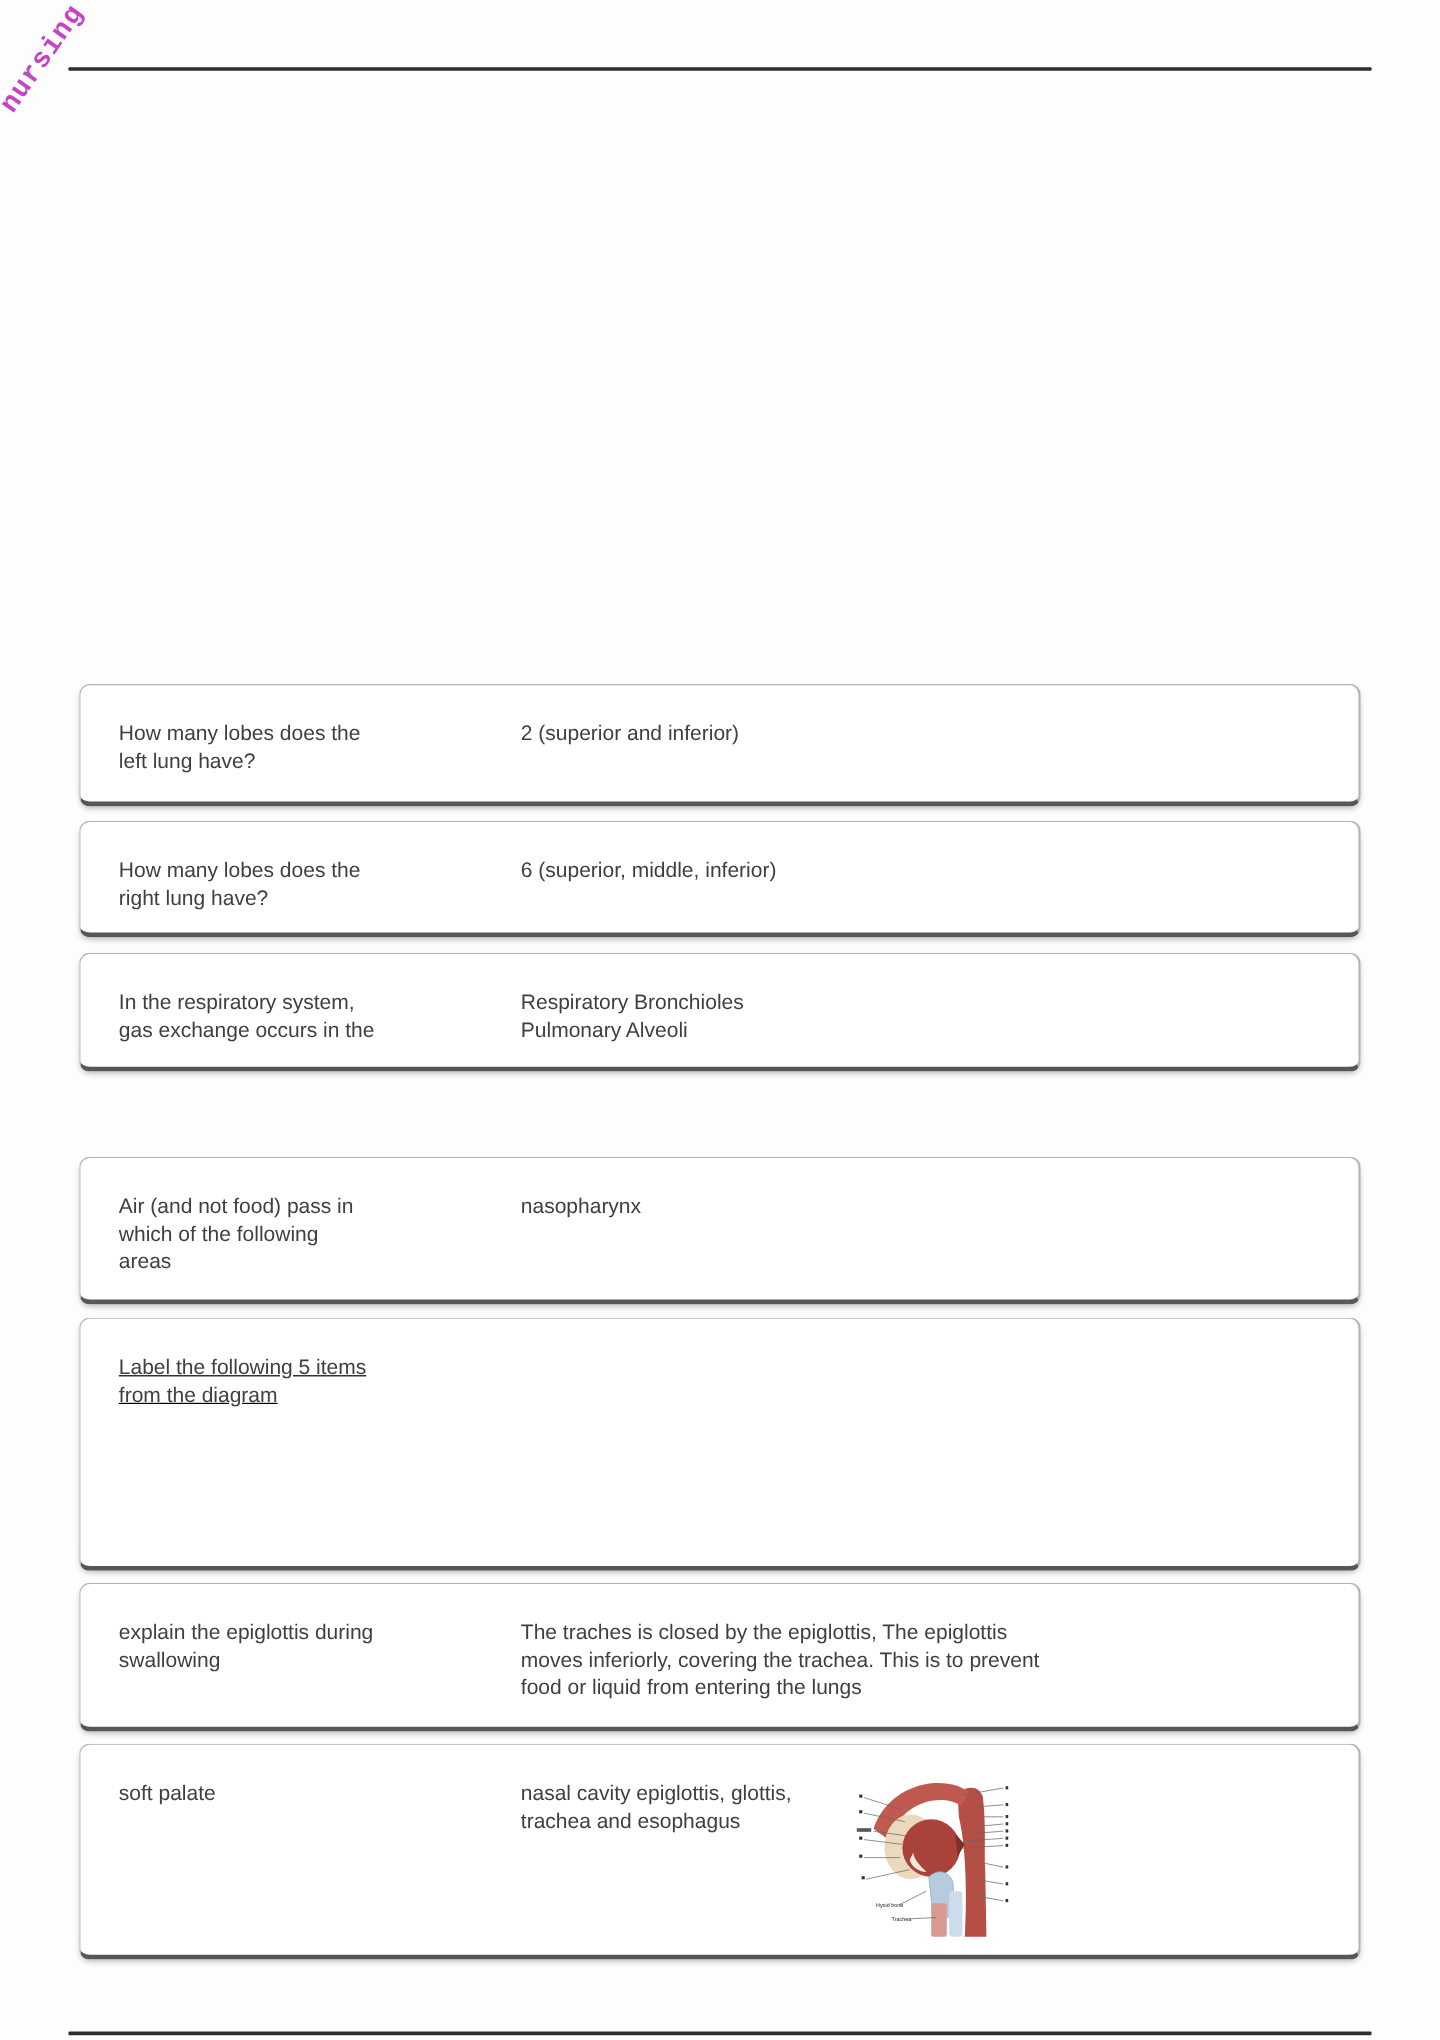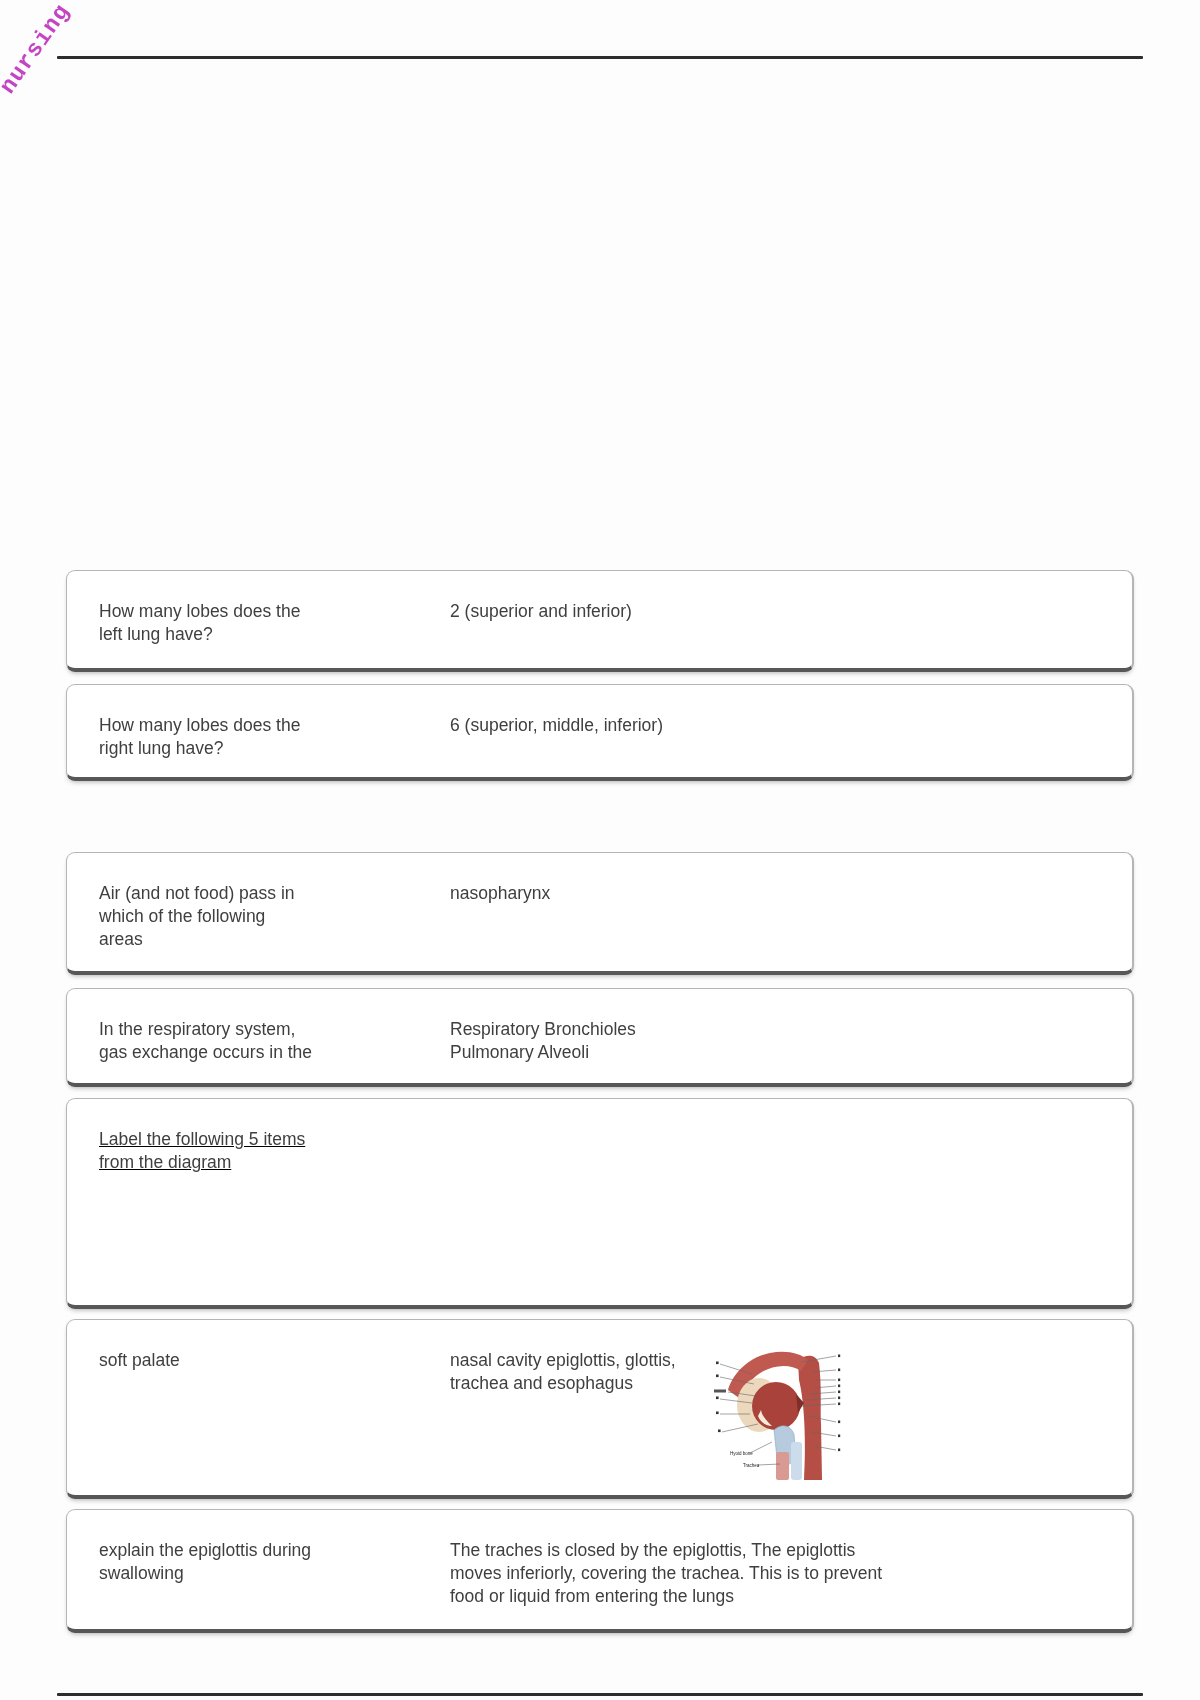--- a/index.html
+++ b/index.html
@@ -34,7 +34,6 @@
     padding:29px 30px 18px 32px;
     display:flex;align-items:flex-start;
     position:relative;
-    gap:16px;
   }
   .q,.a{
     font-size:17.5px;line-height:23px;color:#3f3f3f;

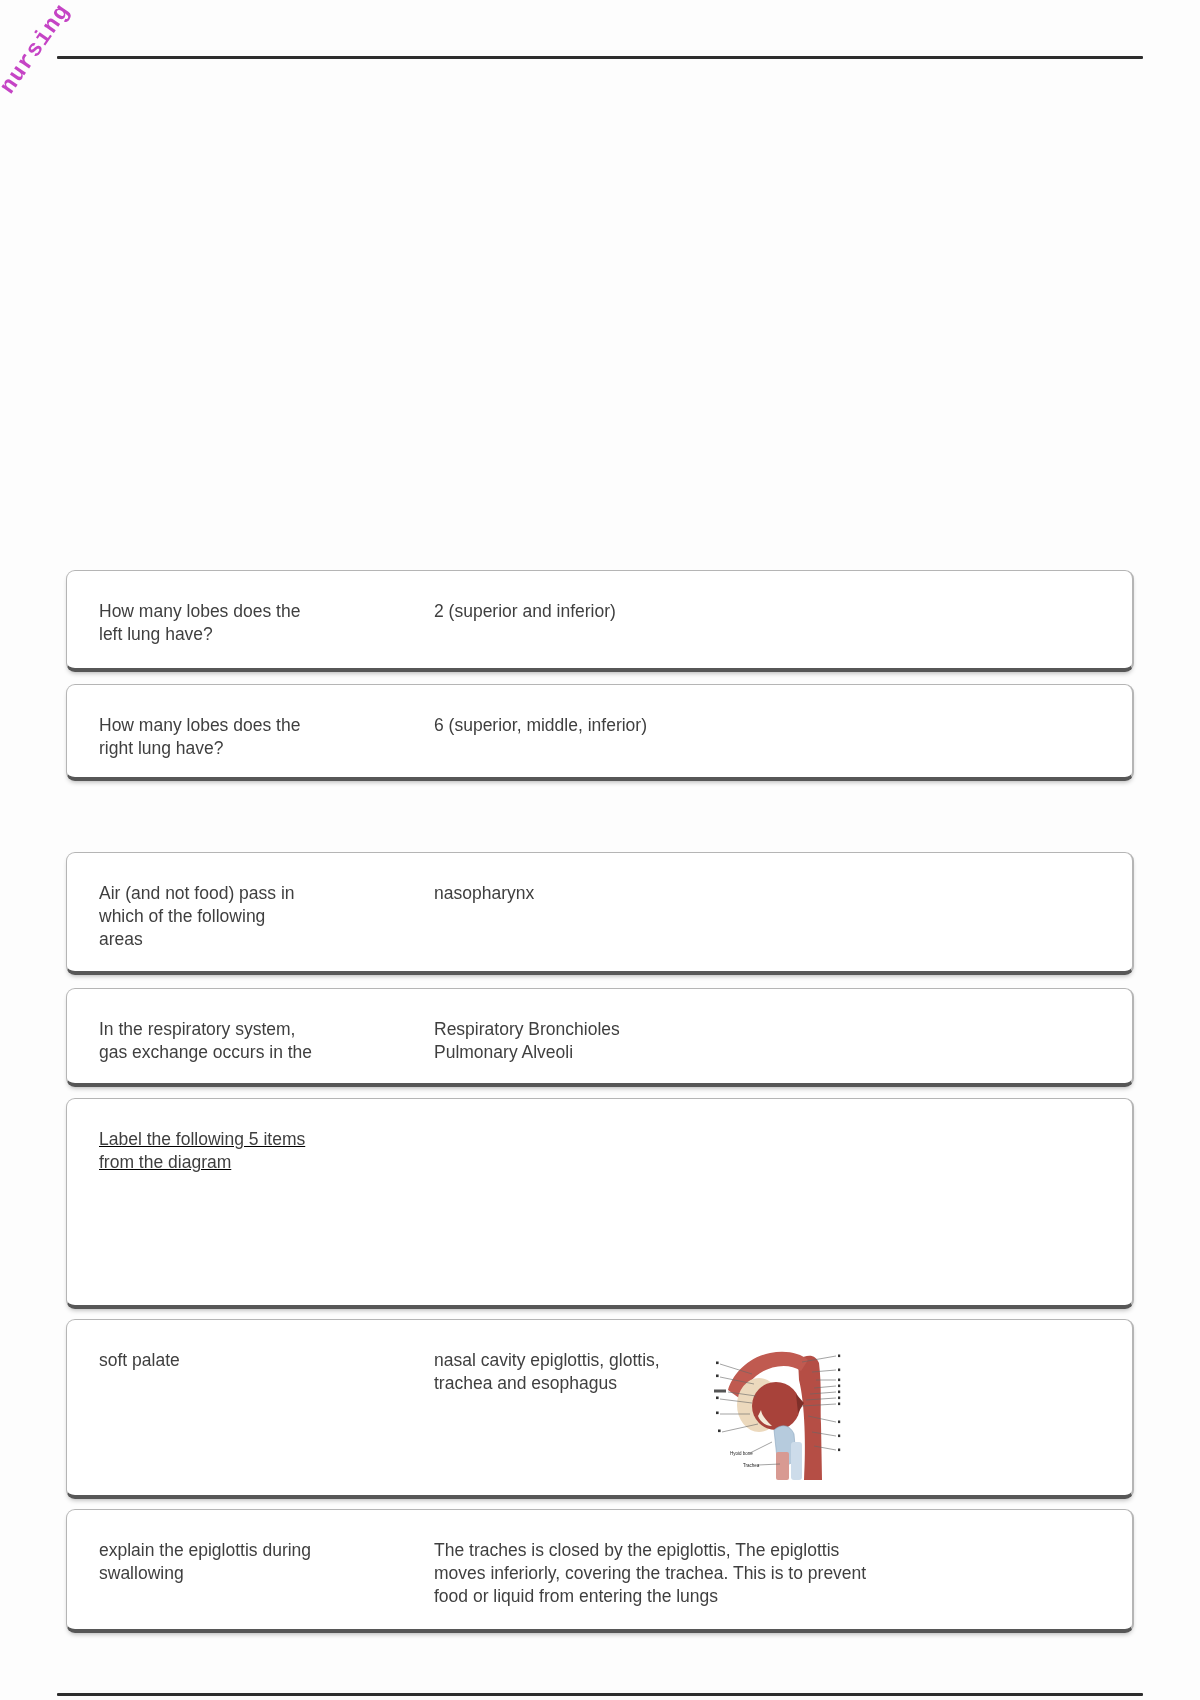--- a/index.html
+++ b/index.html
@@ -75,18 +75,18 @@
     <div class="a">6 (superior, middle, inferior)</div>
   </div>
 
+  <div class="card card-4">
+    <div class="q">In the respiratory system,
+gas exchange occurs in the</div>
+    <div class="a">Respiratory Bronchioles
+Pulmonary Alveoli</div>
+  </div>
+
   <div class="card card-3">
     <div class="q">Air (and not food) pass in
 which of the following
 areas</div>
     <div class="a">nasopharynx</div>
-  </div>
-
-  <div class="card card-4">
-    <div class="q">In the respiratory system,
-gas exchange occurs in the</div>
-    <div class="a">Respiratory Bronchioles
-Pulmonary Alveoli</div>
   </div>
 
   <div class="card card-5">

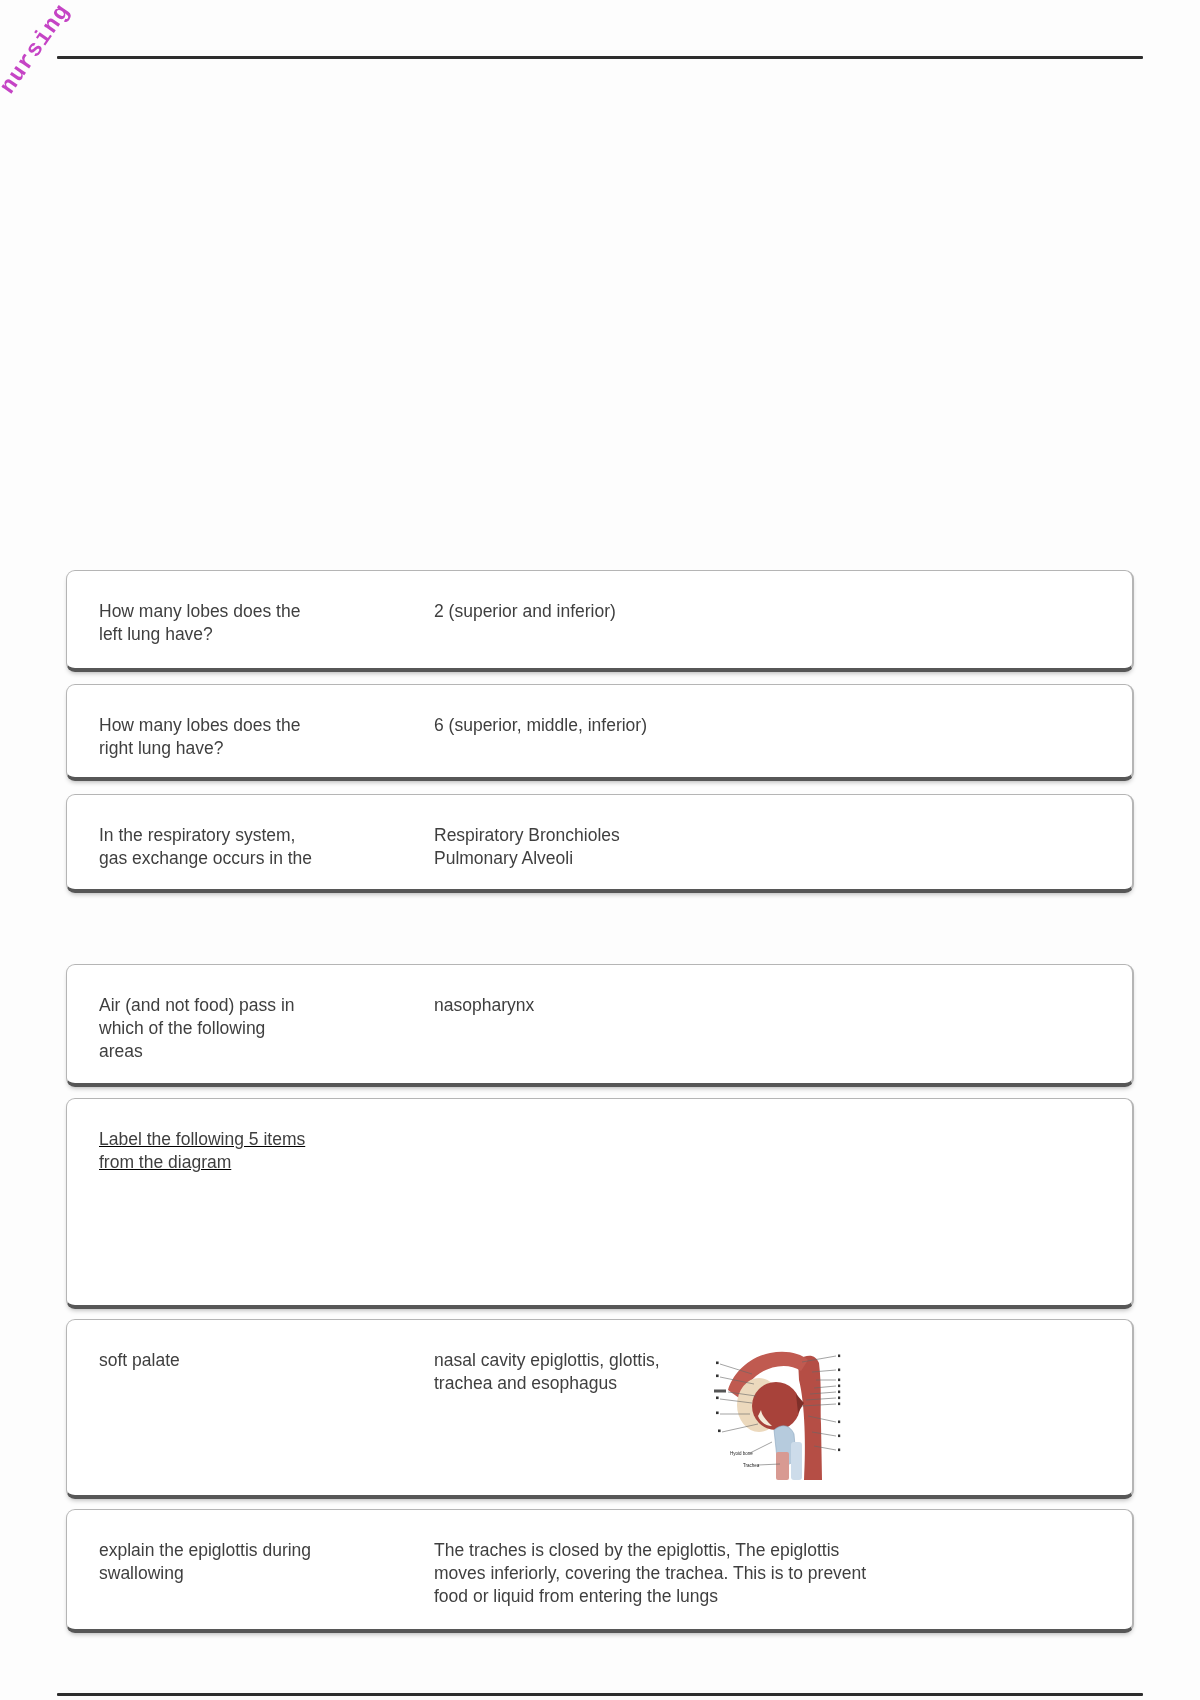--- a/index.html
+++ b/index.html
@@ -94,6 +94,14 @@
 from the diagram</div>
   </div>
 
+  <div class="card card-7">
+    <div class="q">explain the epiglottis during
+swallowing</div>
+    <div class="a">The traches is closed by the epiglottis, The epiglottis
+moves inferiorly, covering the trachea. This is to prevent
+food or liquid from entering the lungs</div>
+  </div>
+
   <div class="card card-6">
     <div class="q">soft palate</div>
     <div class="a">nasal cavity epiglottis, glottis,
@@ -170,14 +178,6 @@
     </div>
   </div>
 
-  <div class="card card-7">
-    <div class="q">explain the epiglottis during
-swallowing</div>
-    <div class="a">The traches is closed by the epiglottis, The epiglottis
-moves inferiorly, covering the trachea. This is to prevent
-food or liquid from entering the lungs</div>
-  </div>
-
 </div>
 
 <div class="rule rule-bottom"></div>

